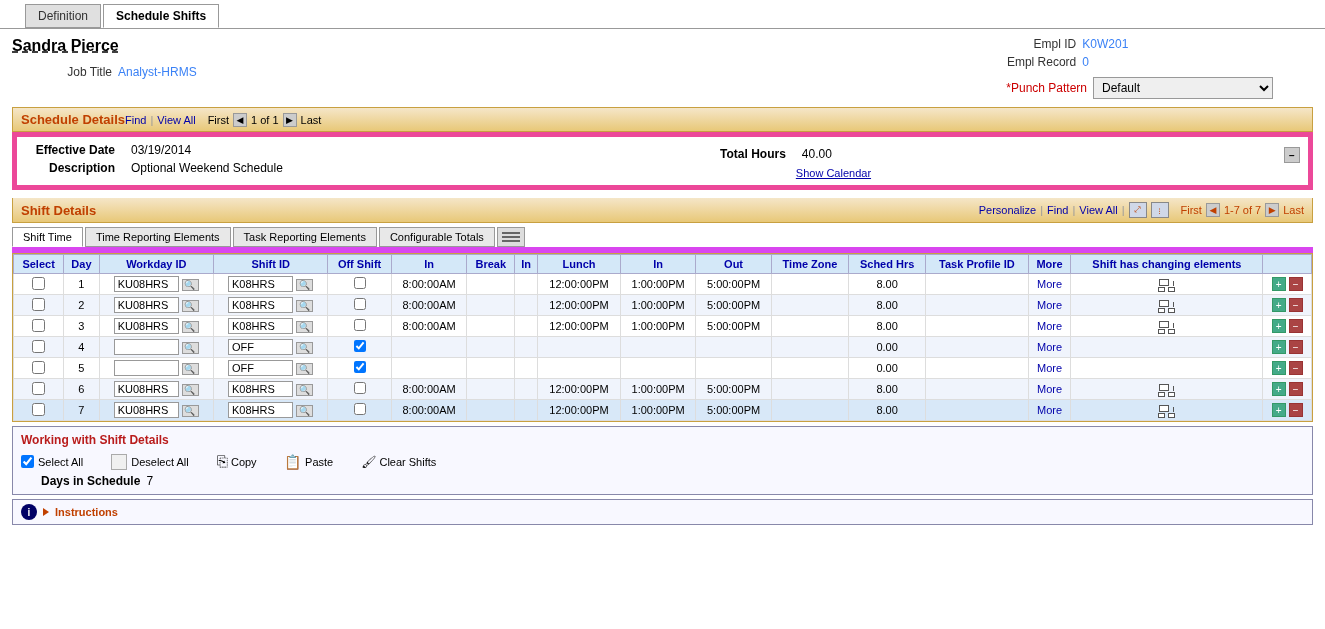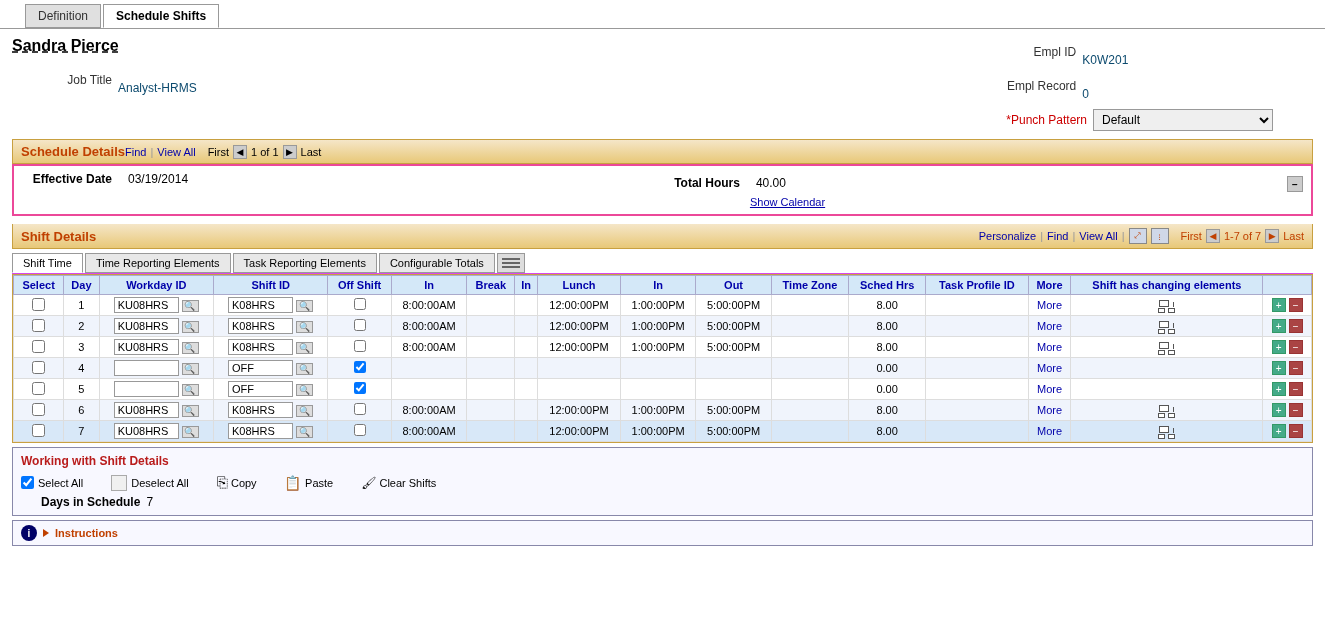--- a/index.html
+++ b/index.html
@@ -16,7 +16,7 @@
     .employee-name { font-size: 16px; font-weight: bold; text-decoration: underline; text-decoration-style: dashed; display: inline-block; margin-bottom: 6px; }
     .info-row { display: flex; align-items: center; gap: 6px; }
     .info-label { color: #333; min-width: 80px; text-align: right; }
-    .info-value { color: #0c4a6e; margin-top: 16px; }
+    .info-value { color: #3b82f6; }
     .punch-pattern-row { display: flex; align-items: center; gap: 6px; margin-top: 4px; }
     .punch-label { color: #c00; }
     .punch-select { border: 1px solid #999; padding: 2px 4px; font-size: 12px; width: 180px; }

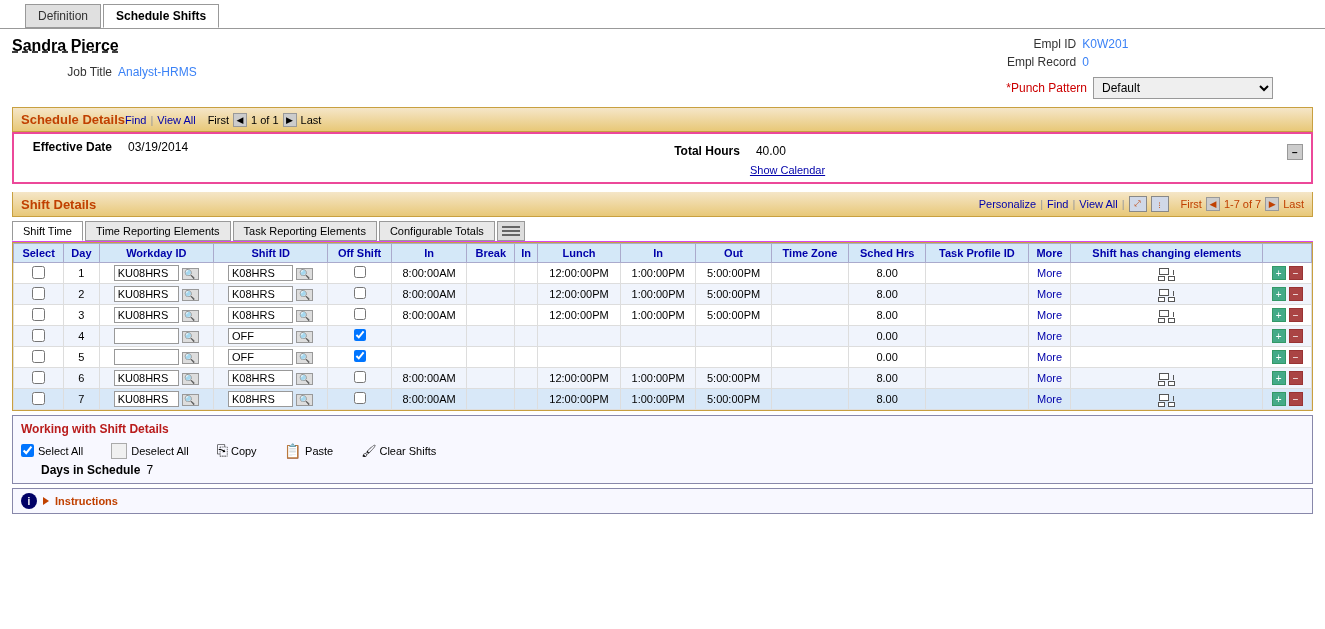--- a/index.html
+++ b/index.html
@@ -27,7 +27,7 @@
     .nav-sep { color: #999; }
     .nav-arrow { width: 14px; height: 14px; background: #ccc; border: 1px solid #999; display: inline-flex; align-items: center; justify-content: center; cursor: pointer; font-size: 9px; }
     
-    .schedule-details { border: 2px solid #ec4899; padding: 6px 8px; background: #fff; }
+    .schedule-details { border: 5px solid #ec4899; padding: 6px 8px; background: #fff; }
     .schedule-row { display: flex; align-items: center; gap: 16px; margin-bottom: 4px; }
     .schedule-label { font-weight: bold; min-width: 90px; text-align: right; }
     .schedule-value { color: #000; }

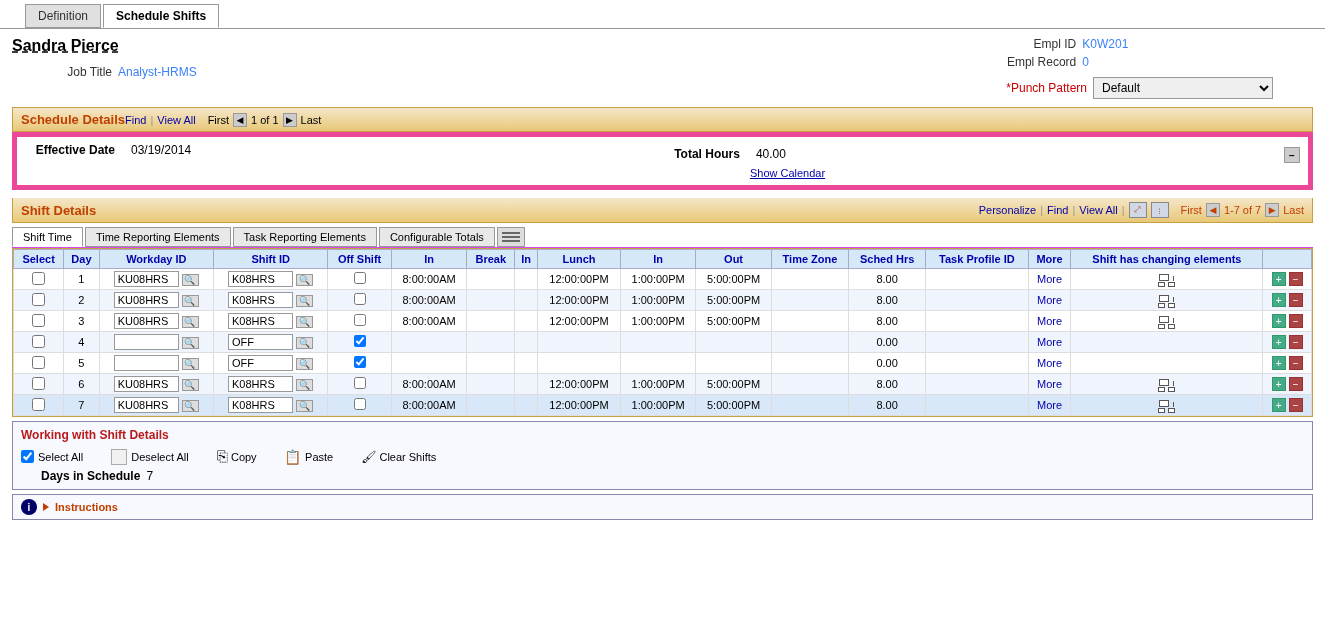--- a/index.html
+++ b/index.html
@@ -133,6 +133,10 @@
         <div class="schedule-row">
           <span class="schedule-label">Effective Date</span>
           <span class="schedule-value">03/19/2014</span>
+        </div>
+        <div class="schedule-row">
+          <span class="schedule-label">Description</span>
+          <span class="schedule-value">Optional Weekend Schedule</span>
         </div>
       </div>
       <div style="display:flex; flex-direction:column; align-items:flex-start; margin-top:4px;">

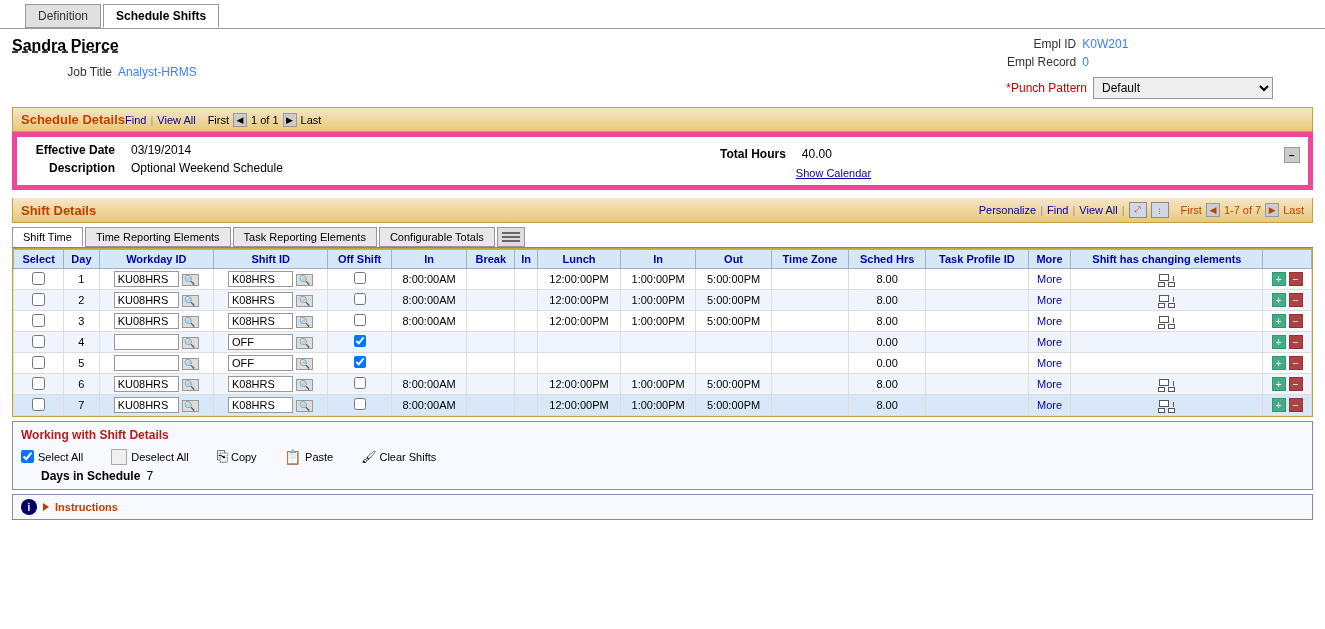--- a/index.html
+++ b/index.html
@@ -37,7 +37,7 @@
     .shift-details-header { background: linear-gradient(to bottom, #f5e6c8, #e8c878); border: 1px solid #c8a040; border-top: none; padding: 4px 8px; font-weight: bold; color: #c04000; font-size: 13px; display: flex; align-items: center; justify-content: space-between; margin-top: 8px; }
     .shift-nav { display: flex; align-items: center; gap: 4px; font-size: 11px; font-weight: normal; }
     
-    .shift-tabs { display: flex; align-items: center; gap: 2px; margin-top: 4px; border-bottom: 1px solid #d946ef; }
+    .shift-tabs { display: flex; align-items: center; gap: 2px; margin-top: 4px; border-bottom: 6px solid #d946ef; }
     .shift-tab { padding: 3px 10px; border: 1px solid #999; background: #e8e8e8; cursor: pointer; font-size: 11px; }
     .shift-tab.active { background: #fff; border-bottom: 1px solid #fff; }
     .shift-tab-icon { width: 28px; height: 20px; background: #ddd; border: 1px solid #999; display: inline-flex; align-items: center; justify-content: center; cursor: pointer; }

